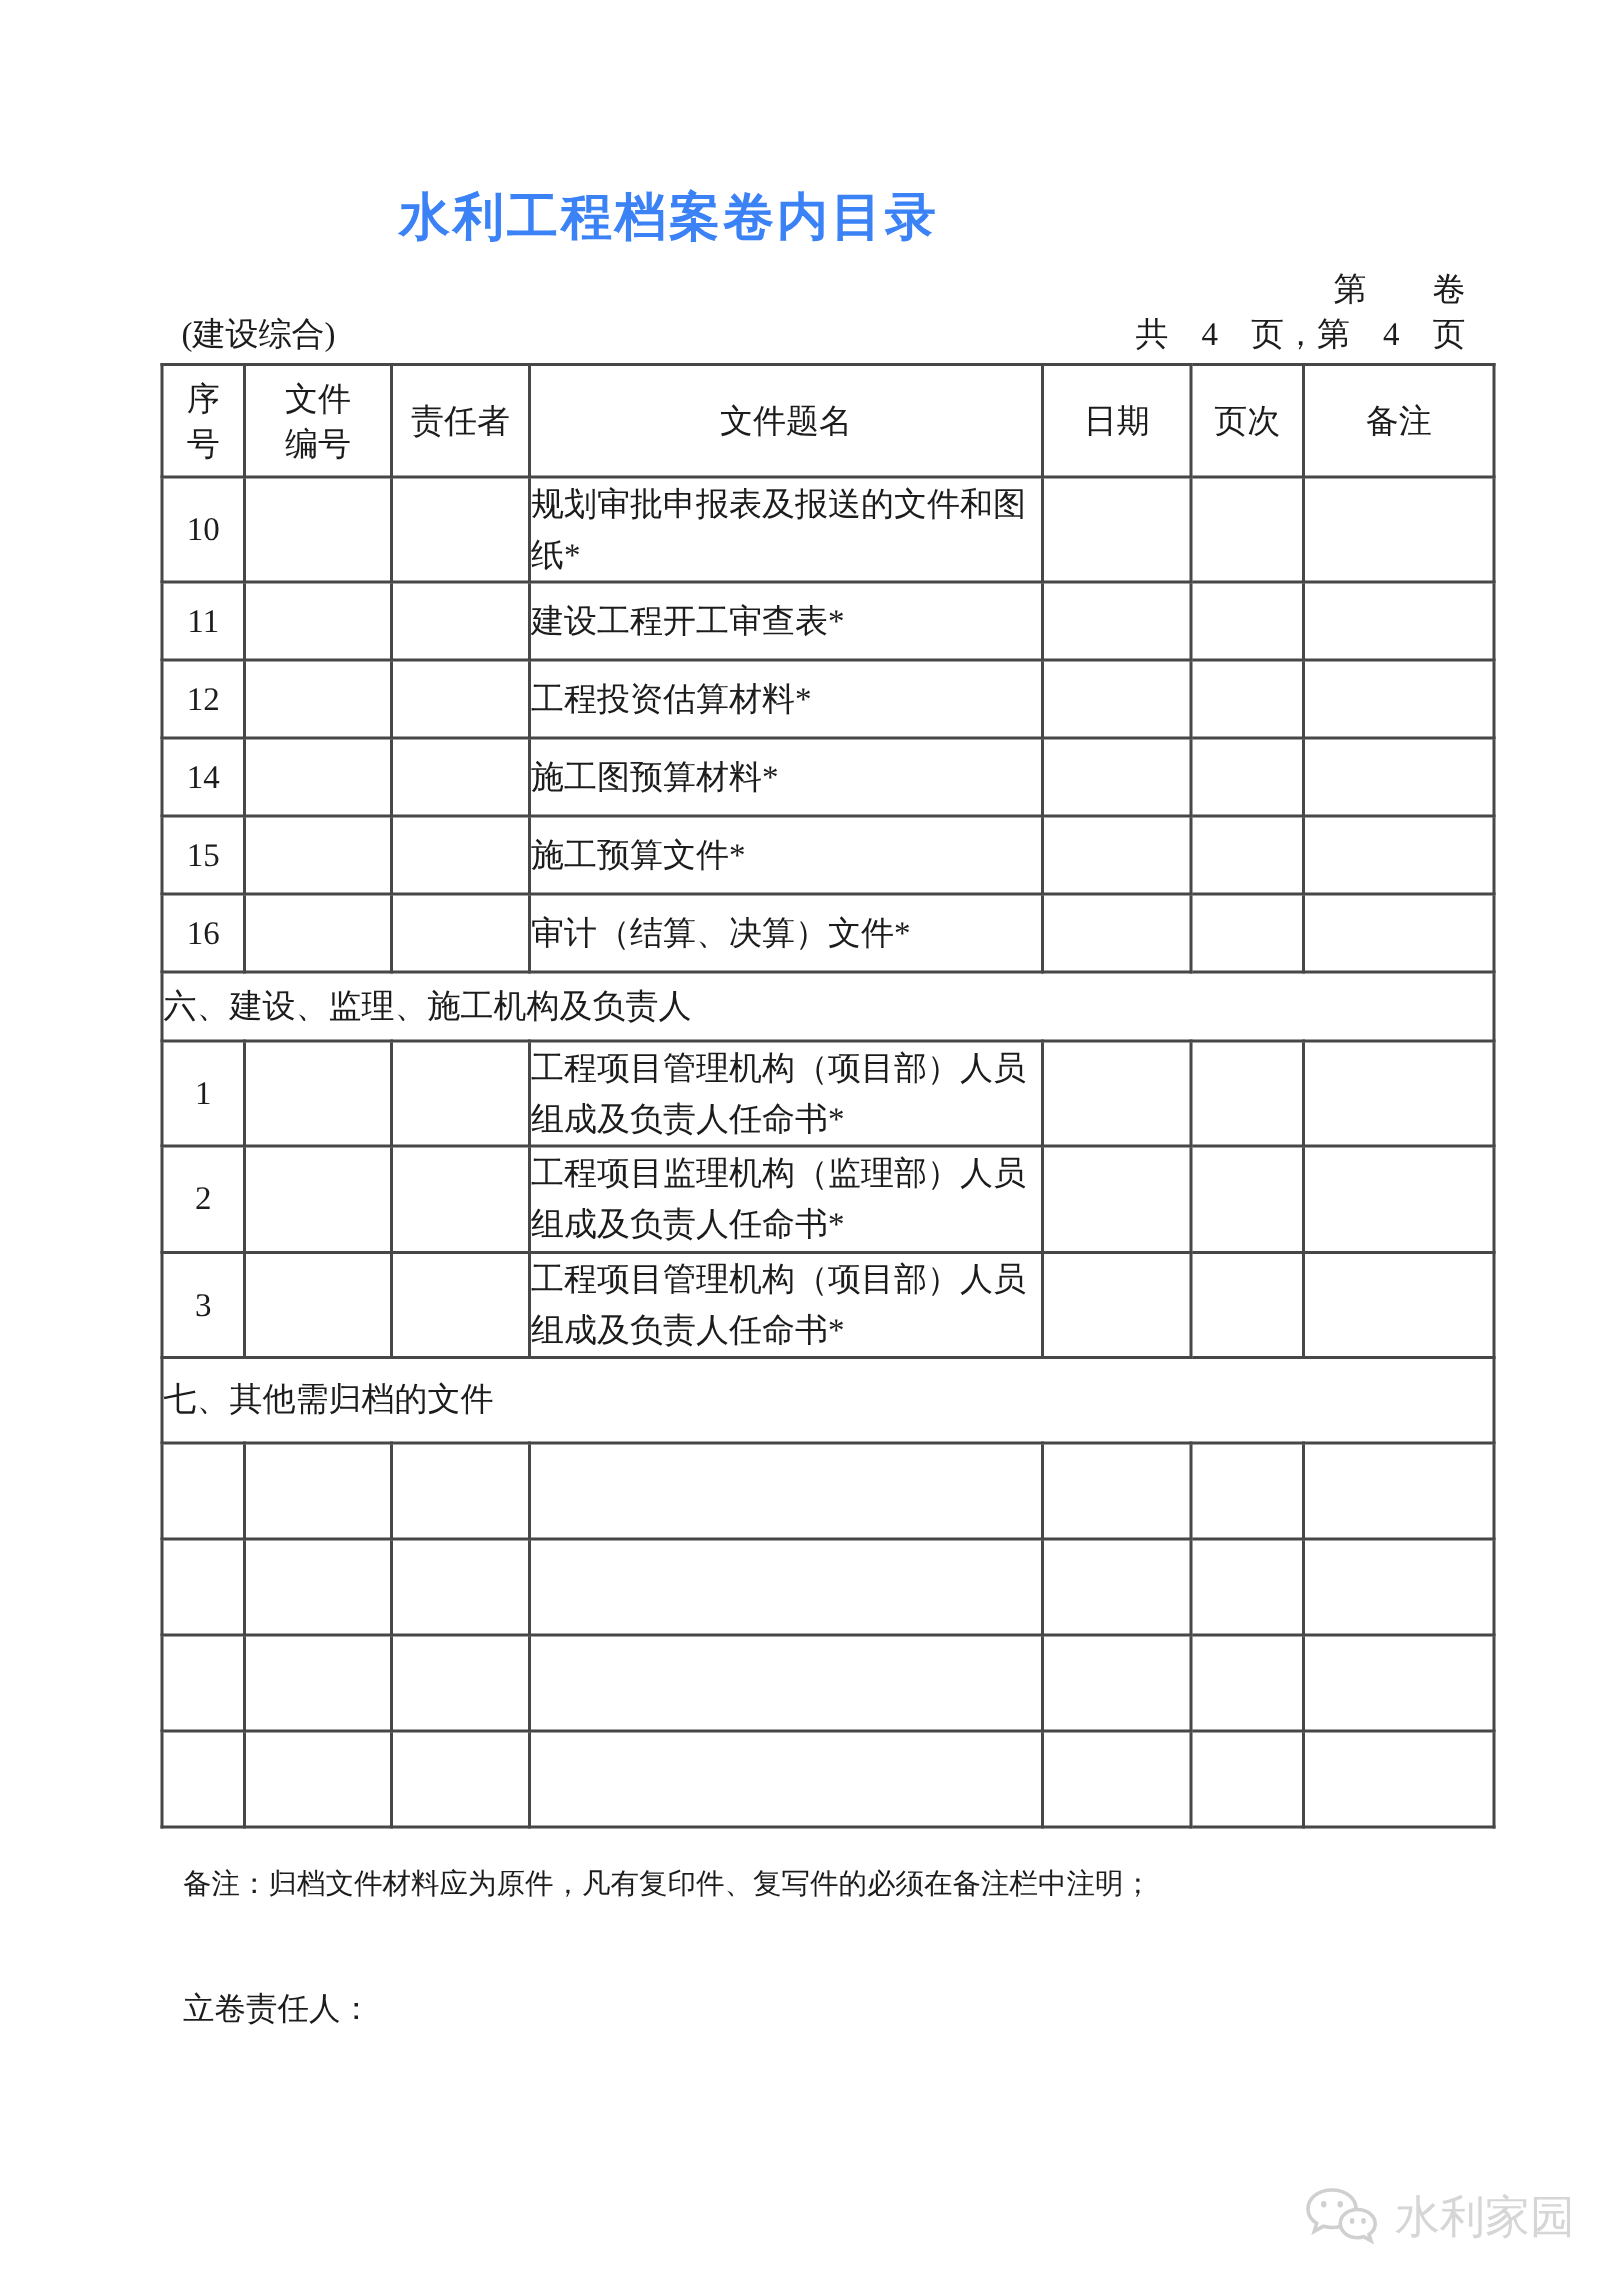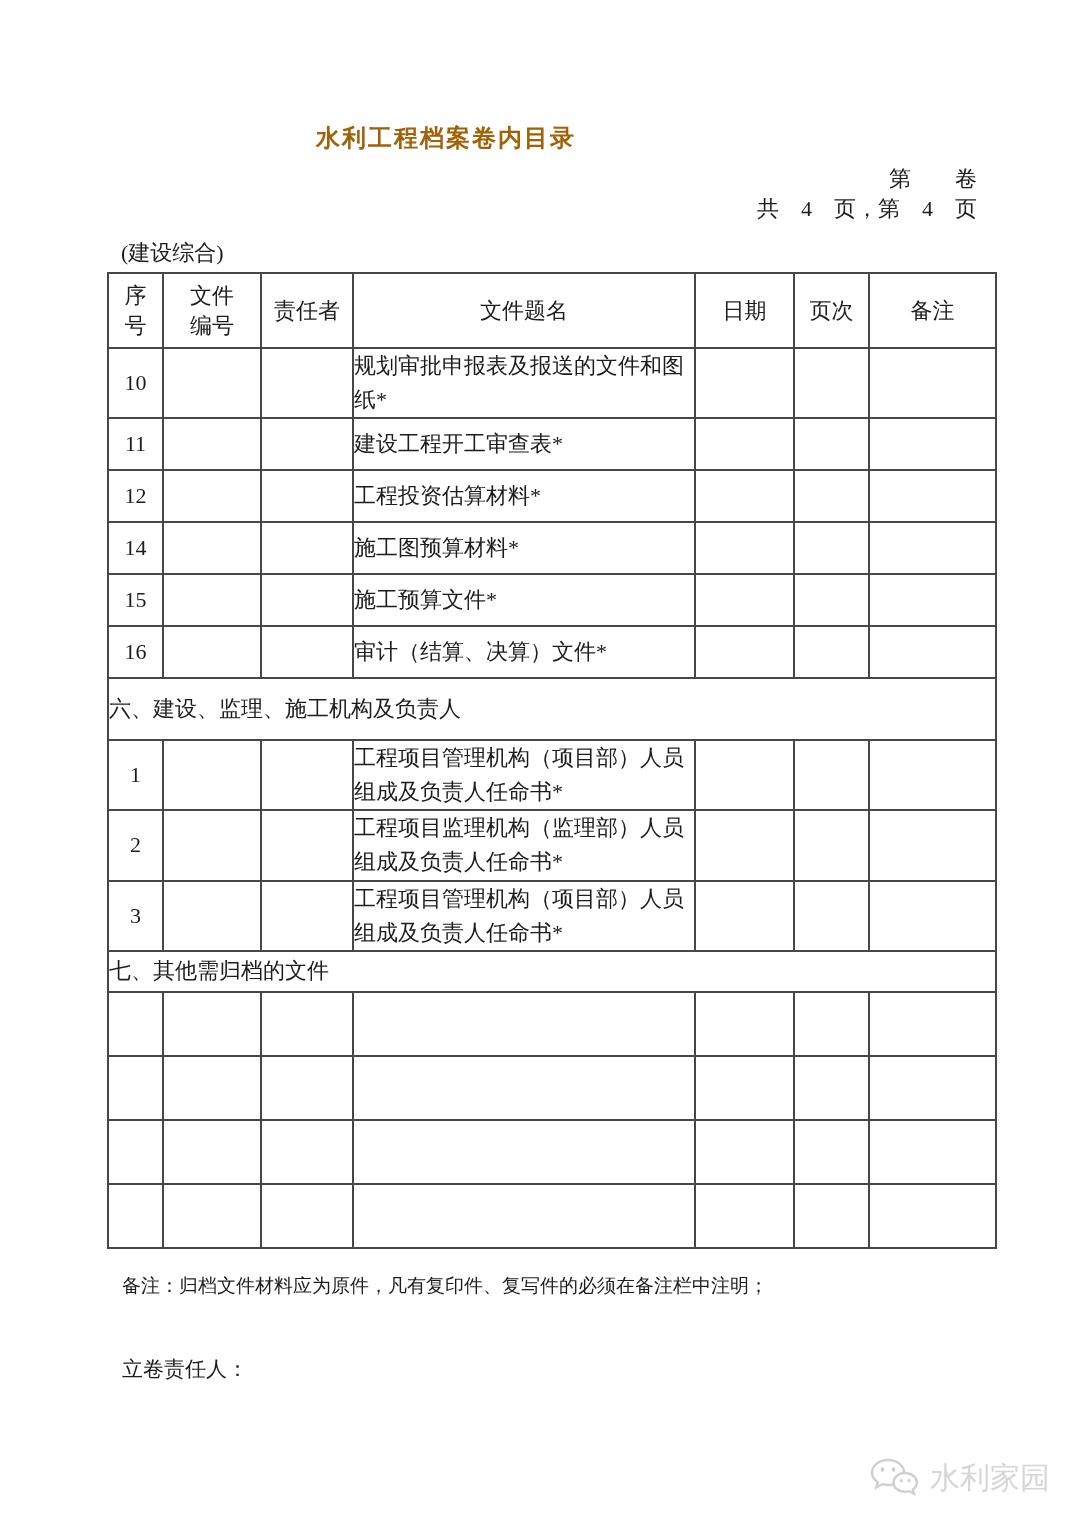--- a/index.html
+++ b/index.html
@@ -18,9 +18,9 @@
     text-align:center;
     font-family:"Liberation Sans","DejaVu Sans",sans-serif;
     font-weight:bold;
-    font-size:24px;
+    font-size:34px;
     letter-spacing:2px;
-    color:#a16207;
+    color:#3b82f6;
   }
   .meta{
     width:888px;

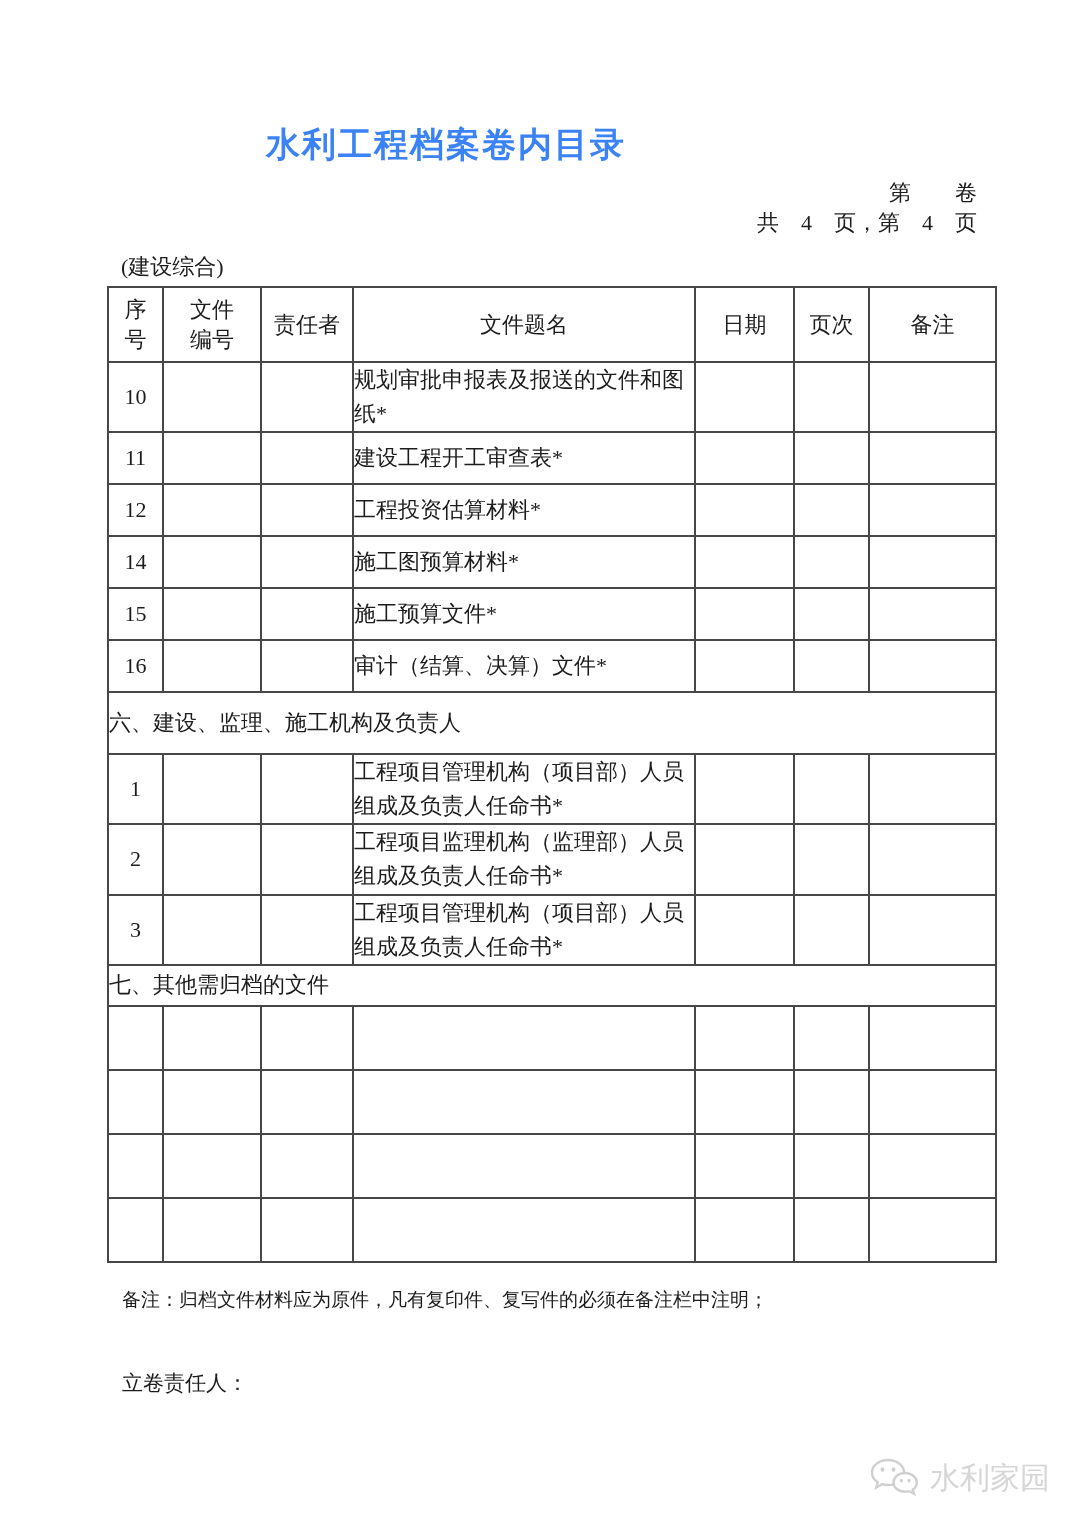--- a/index.html
+++ b/index.html
@@ -30,7 +30,7 @@
   .meta-row{display:flex;justify-content:flex-end;line-height:30px;}
   .meta-row.split{justify-content:space-between;}
   .meta-right{padding-right:18px;text-align:right;}
-  .meta-left{padding-left:14px;margin-top:44px;}
+  .meta-left{padding-left:14px;}
   table.catalog{
     border-collapse:collapse;
     table-layout:fixed;

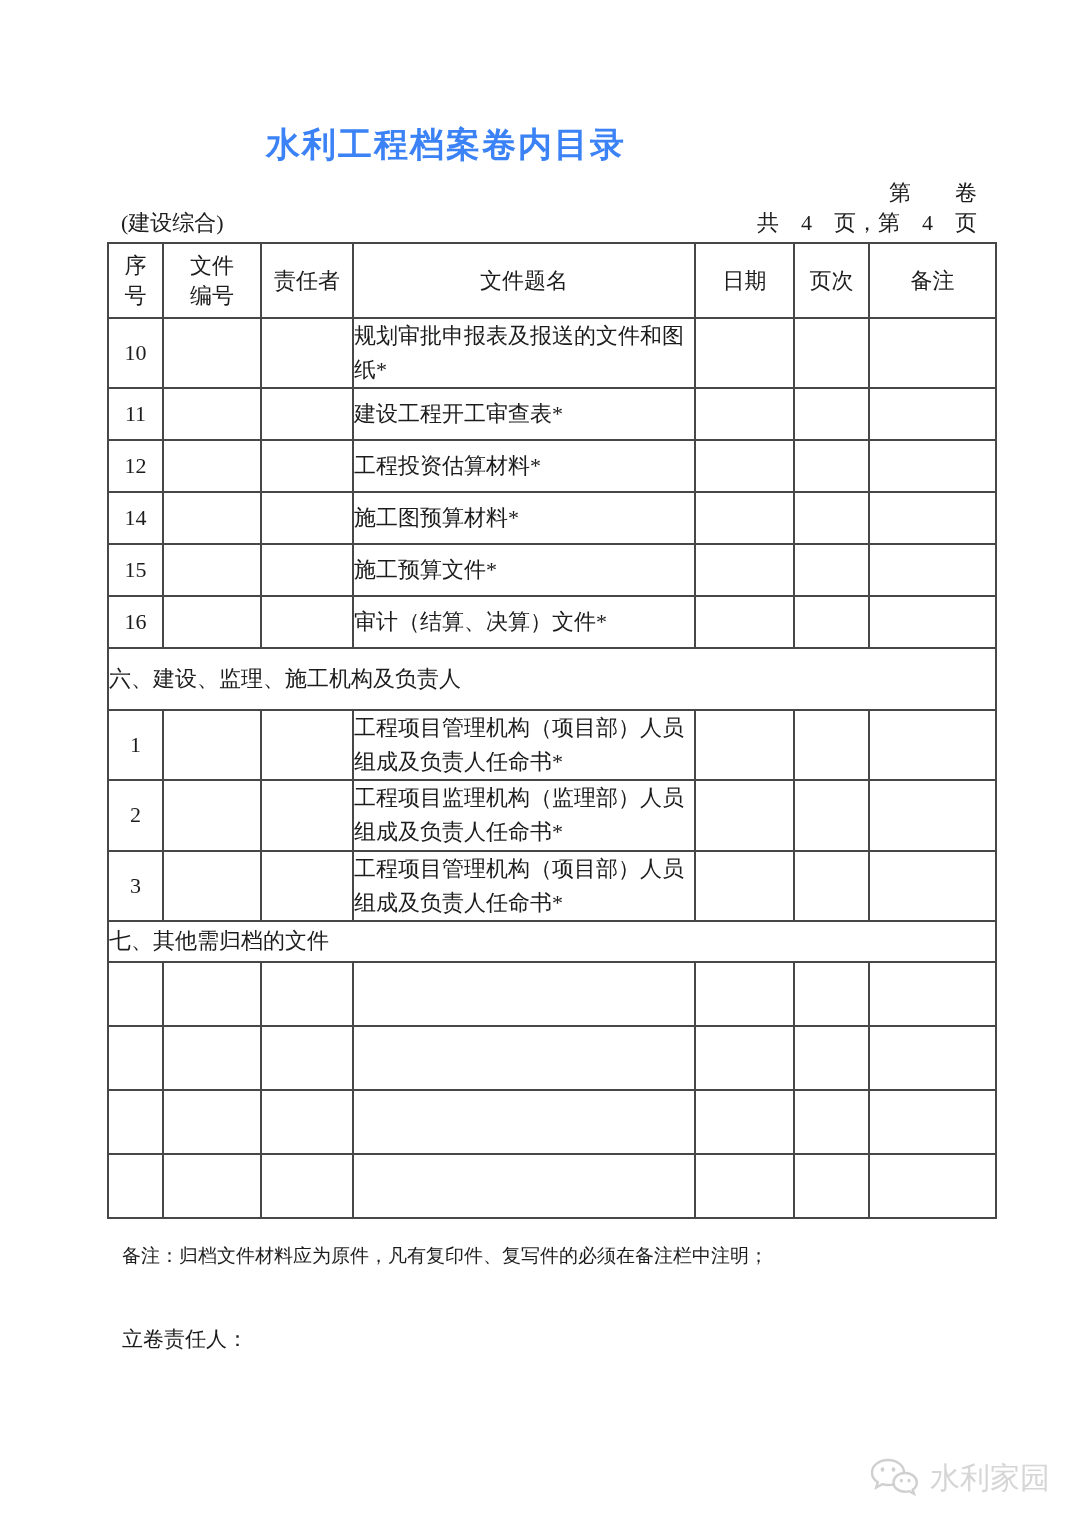--- a/index.html
+++ b/index.html
@@ -58,7 +58,7 @@
   }
   tr.r-head{height:75px;}
   tr.r-data{height:52px;}
-  tr.r-sec6{height:62px;}
+  tr.r-sec6{height:46px;}
   tr.r-p{height:65px;}
   tr.r-sec7{height:41px;}
   tr.r-empty{height:64px;}

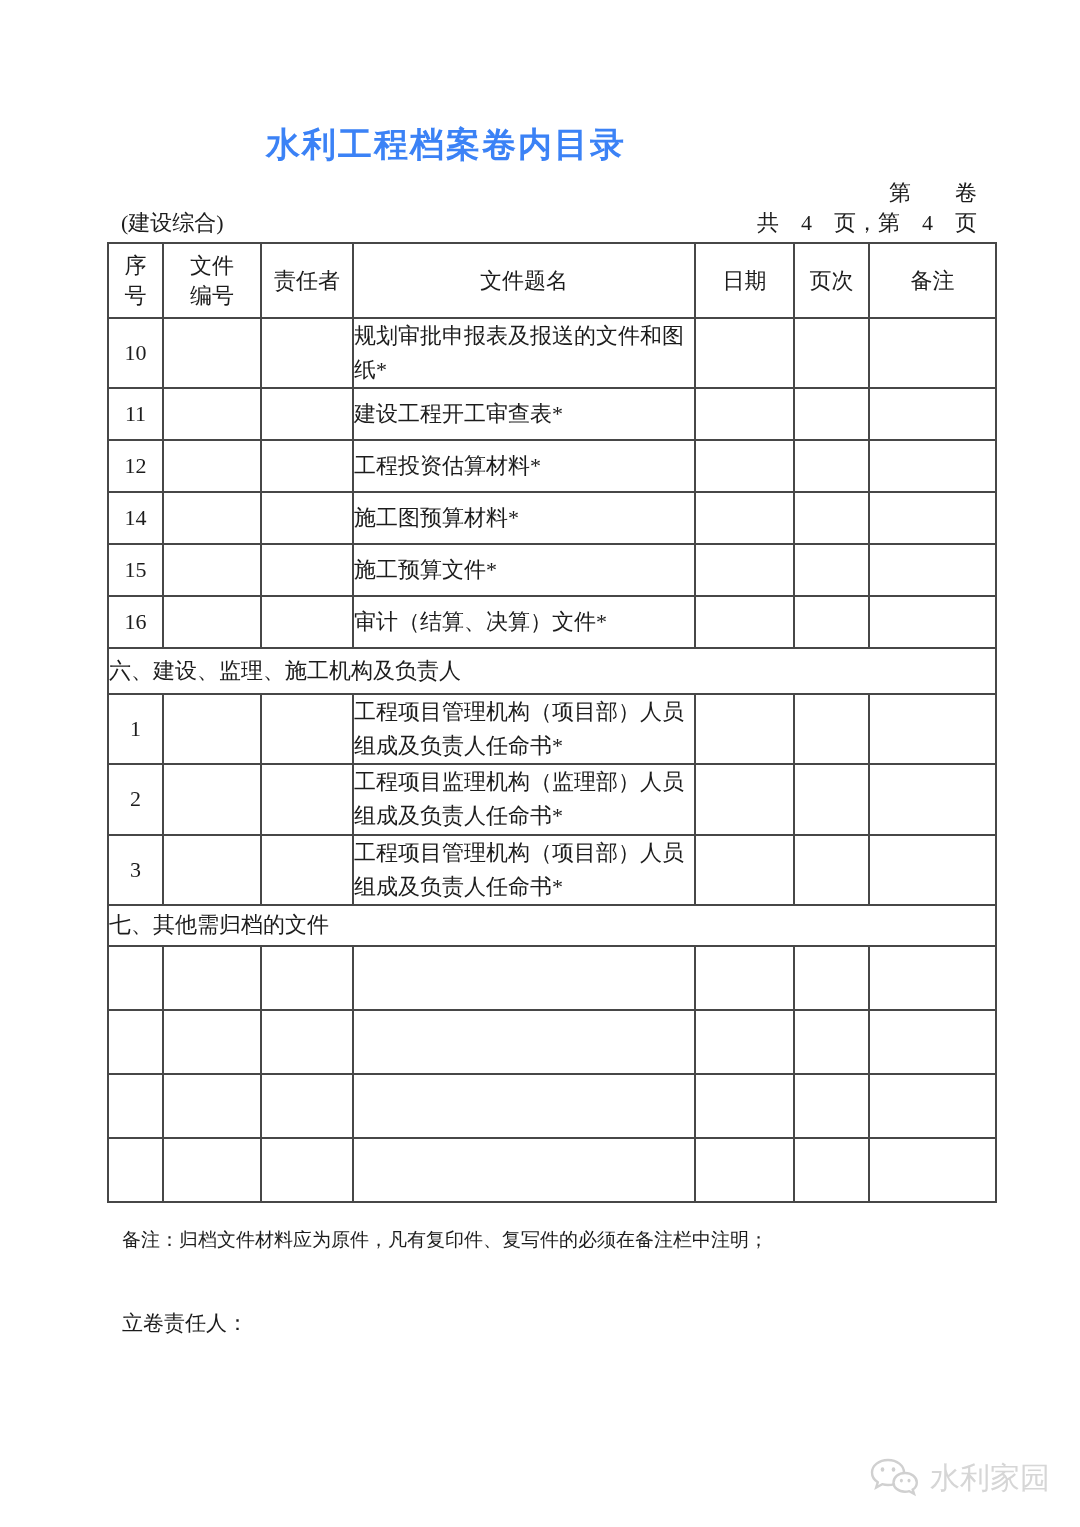--- a/index.html
+++ b/index.html
@@ -60,7 +60,7 @@
   tr.r-data{height:52px;}
   tr.r-sec6{height:46px;}
   tr.r-p{height:65px;}
-  tr.r-sec7{height:41px;}
+  tr.r-sec7{height:57px;}
   tr.r-empty{height:64px;}
   .note{
     margin:24px 0 0 122px;

